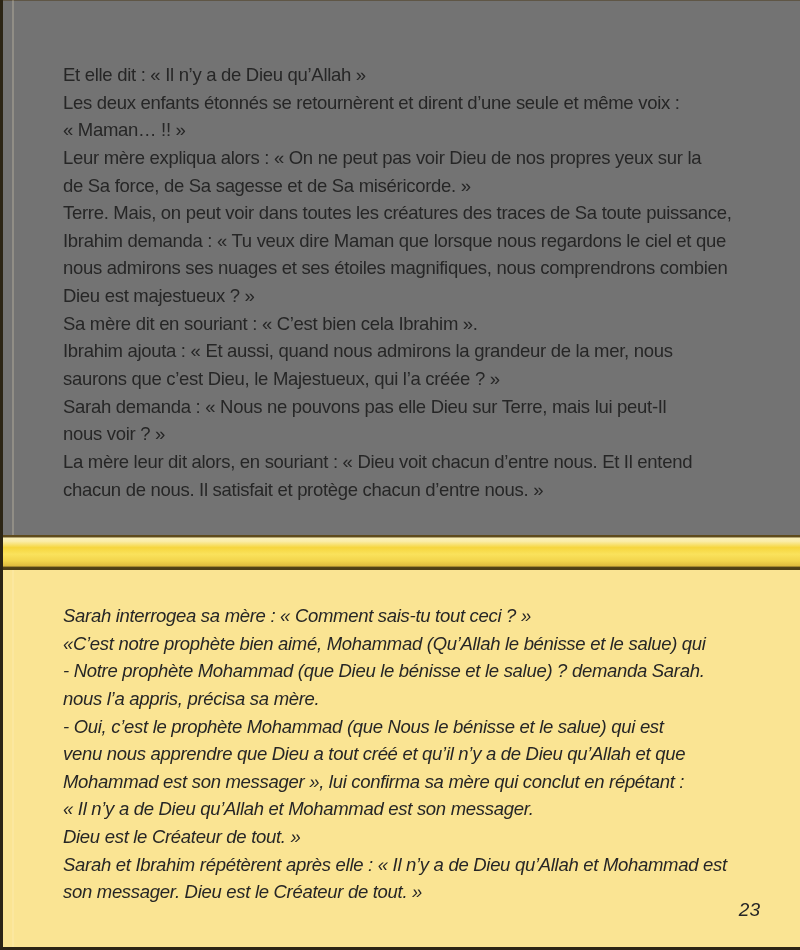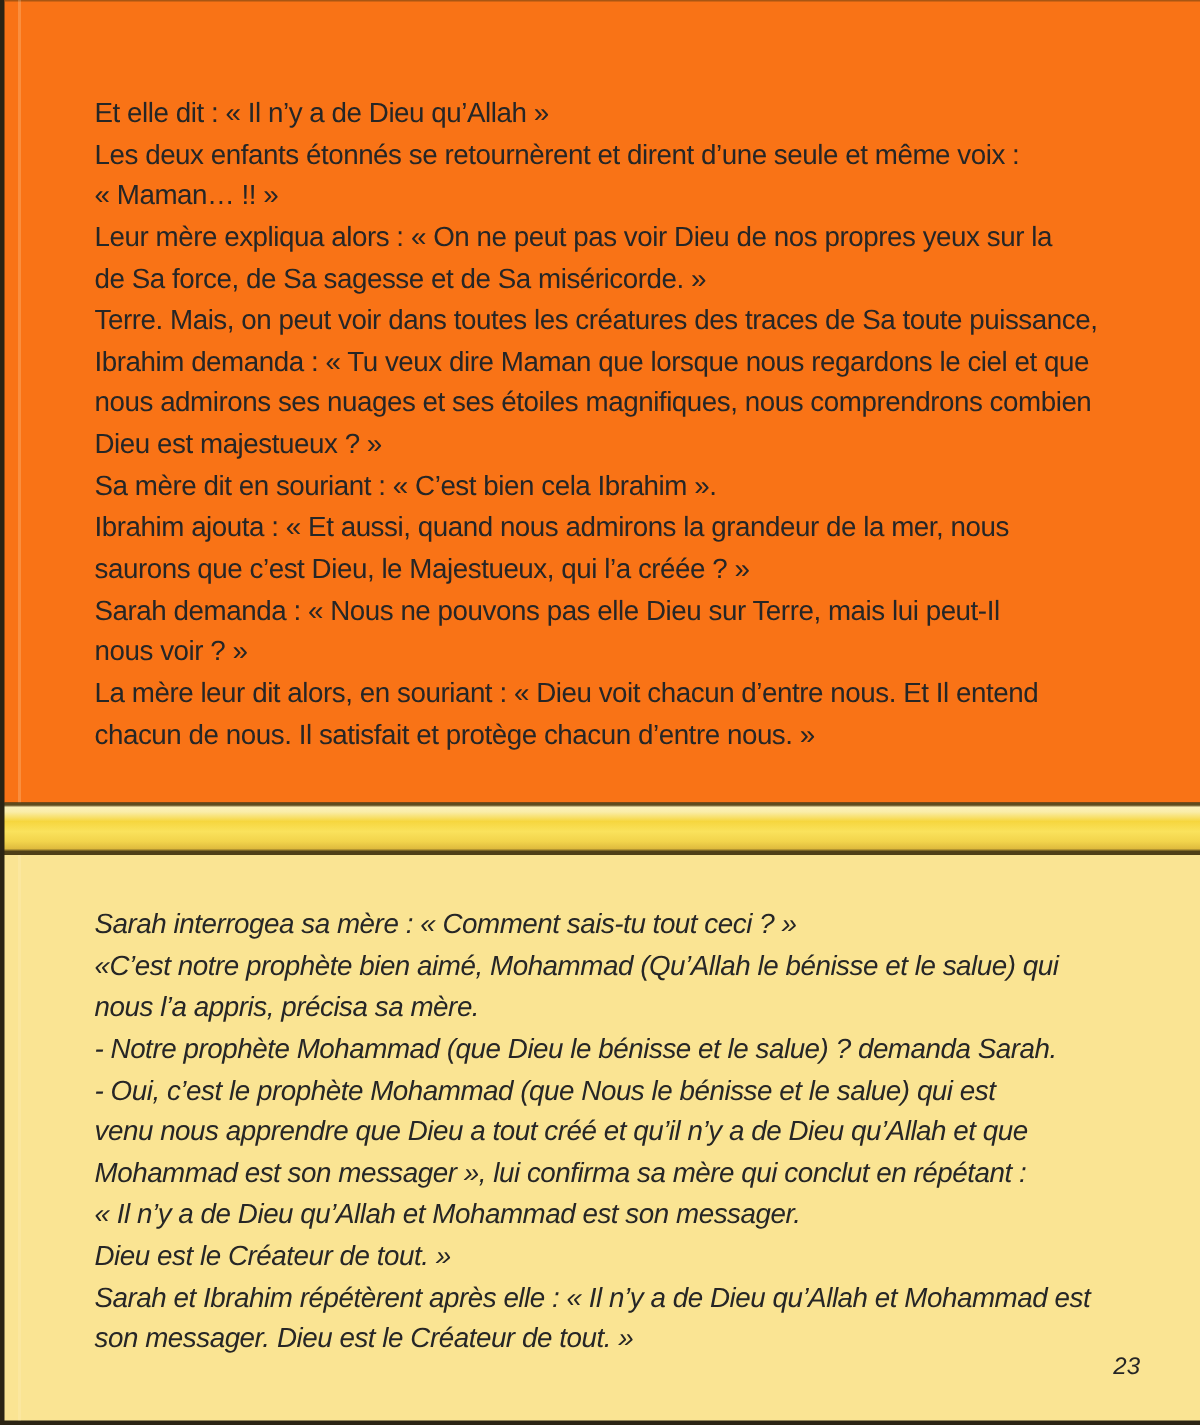--- a/index.html
+++ b/index.html
@@ -19,7 +19,7 @@
     position: absolute;
     top: 0; left: 0; right: 0;
     height: 535px;
-    background: #f97316;
+    background: #737373;
     box-shadow: inset 0 1px 0 rgba(70,50,15,0.45);
   }
   .cream-section {

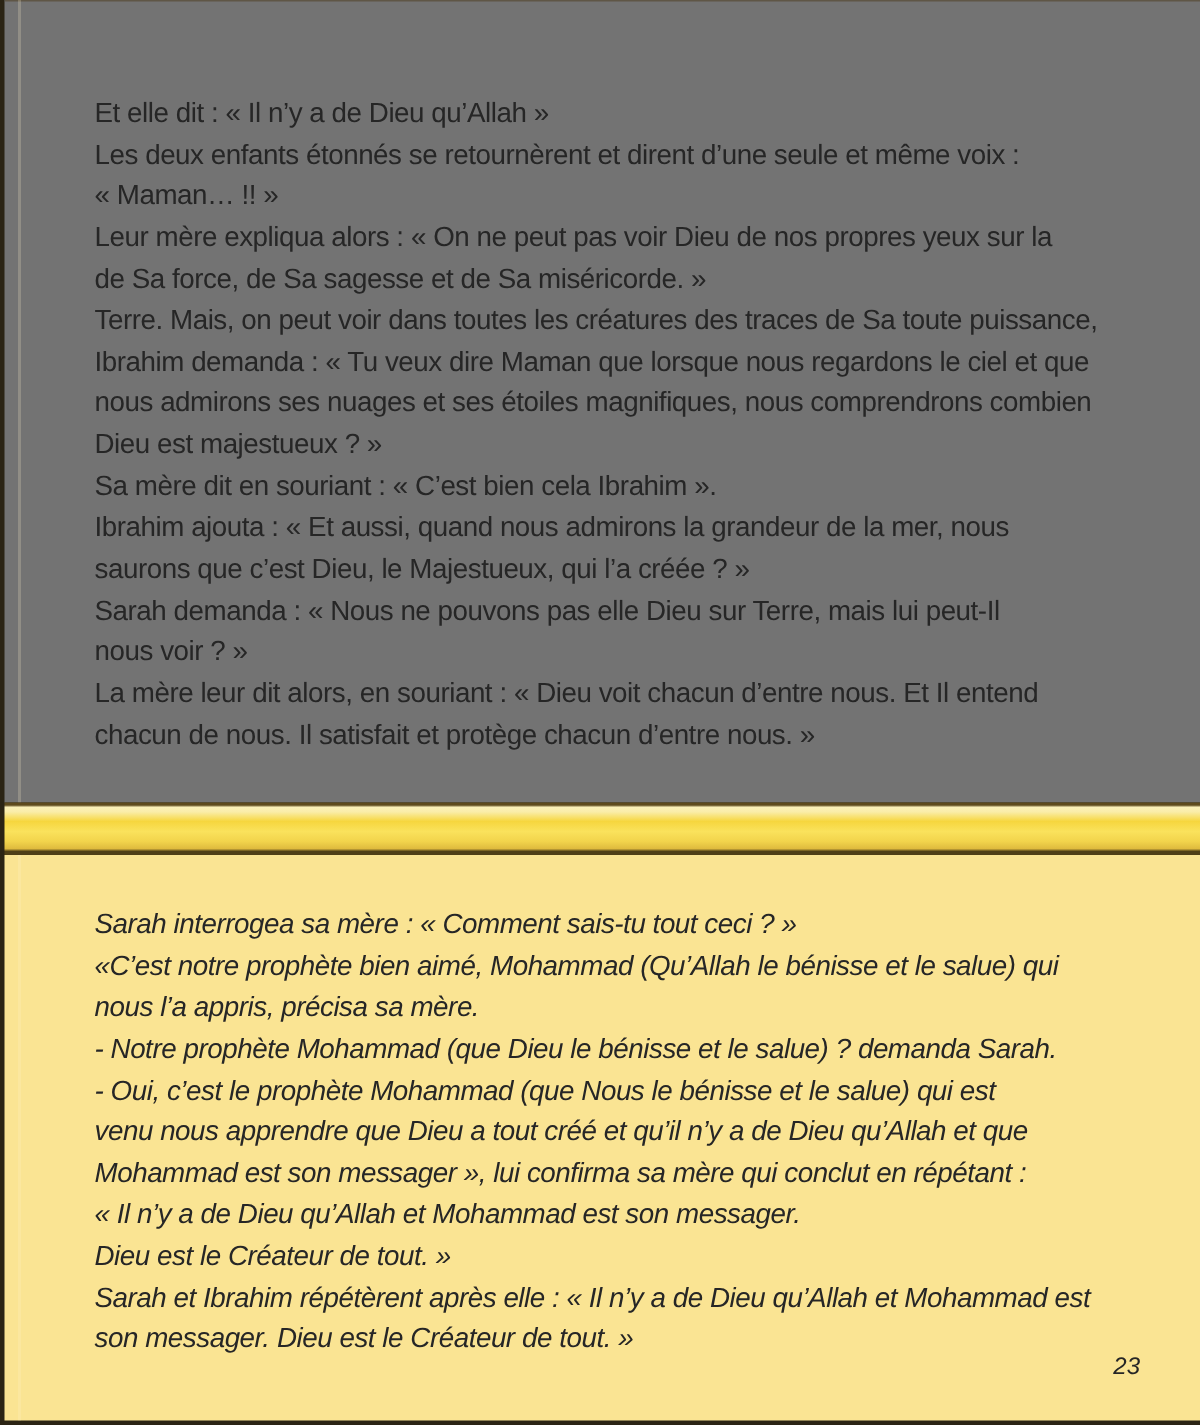--- a/index.html
+++ b/index.html
@@ -102,8 +102,8 @@
       <div class="text-block">
           <div class="text-line">Sarah interrogea sa mère : « Comment sais-tu tout ceci ? »</div>
           <div class="text-line">«C’est notre prophète bien aimé, Mohammad (Qu’Allah le bénisse et le salue) qui</div>
+          <div class="text-line">- Notre prophète Mohammad (que Dieu le bénisse et le salue) ? demanda Sarah.</div>
           <div class="text-line">nous l’a appris, précisa sa mère.</div>
-          <div class="text-line">- Notre prophète Mohammad (que Dieu le bénisse et le salue) ? demanda Sarah.</div>
           <div class="text-line">- Oui, c’est le prophète Mohammad (que Nous le bénisse et le salue) qui est</div>
           <div class="text-line">venu nous apprendre que Dieu a tout créé et qu’il n’y a de Dieu qu’Allah et que</div>
           <div class="text-line">Mohammad est son messager », lui confirma sa mère qui conclut en répétant :</div>

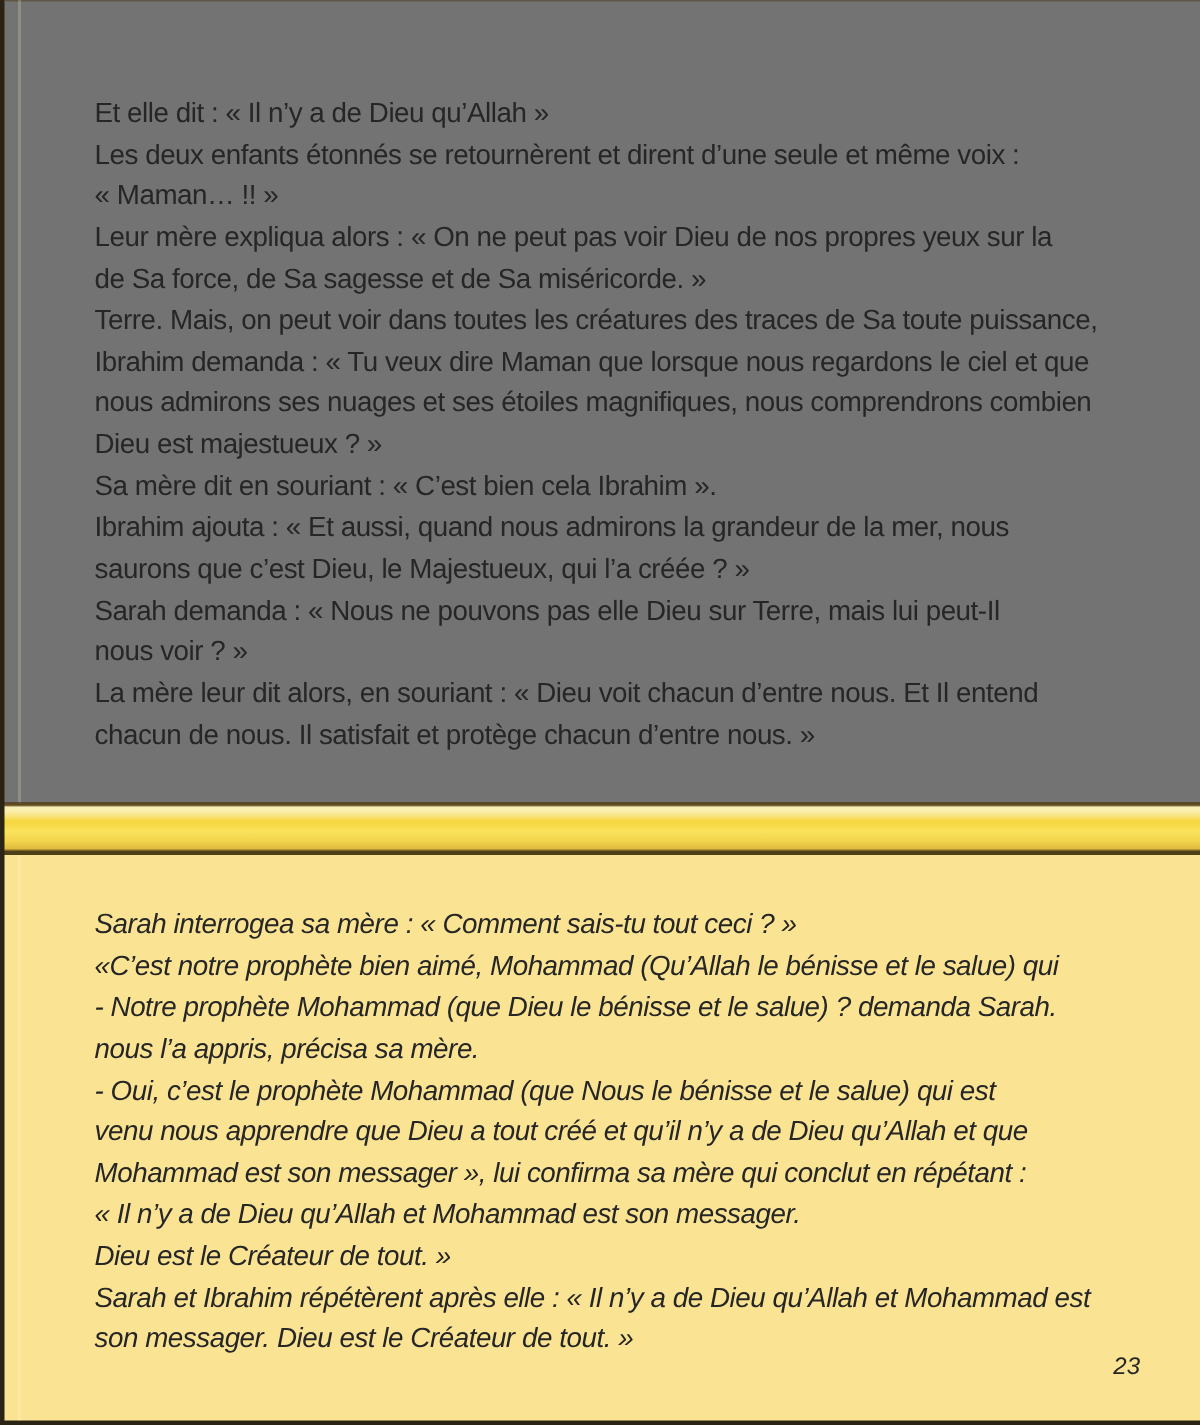--- a/index.html
+++ b/index.html
@@ -62,7 +62,7 @@
     position: absolute;
     right: 40px;
     bottom: 26px;
-    font-size: 16px;
+    font-size: 19px;
     color: #262626;
     margin-top: 40px;
   }

